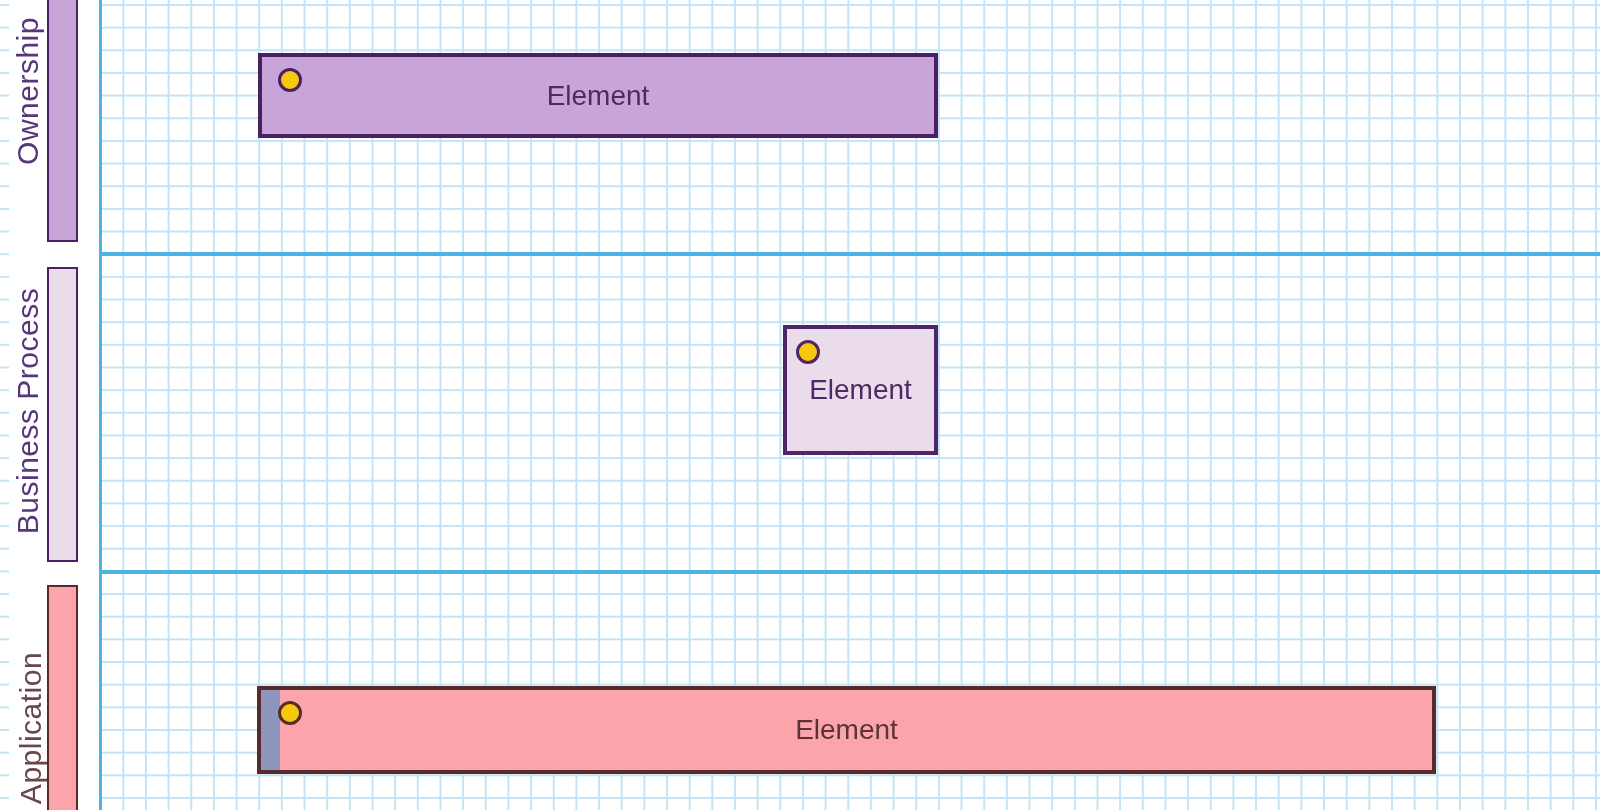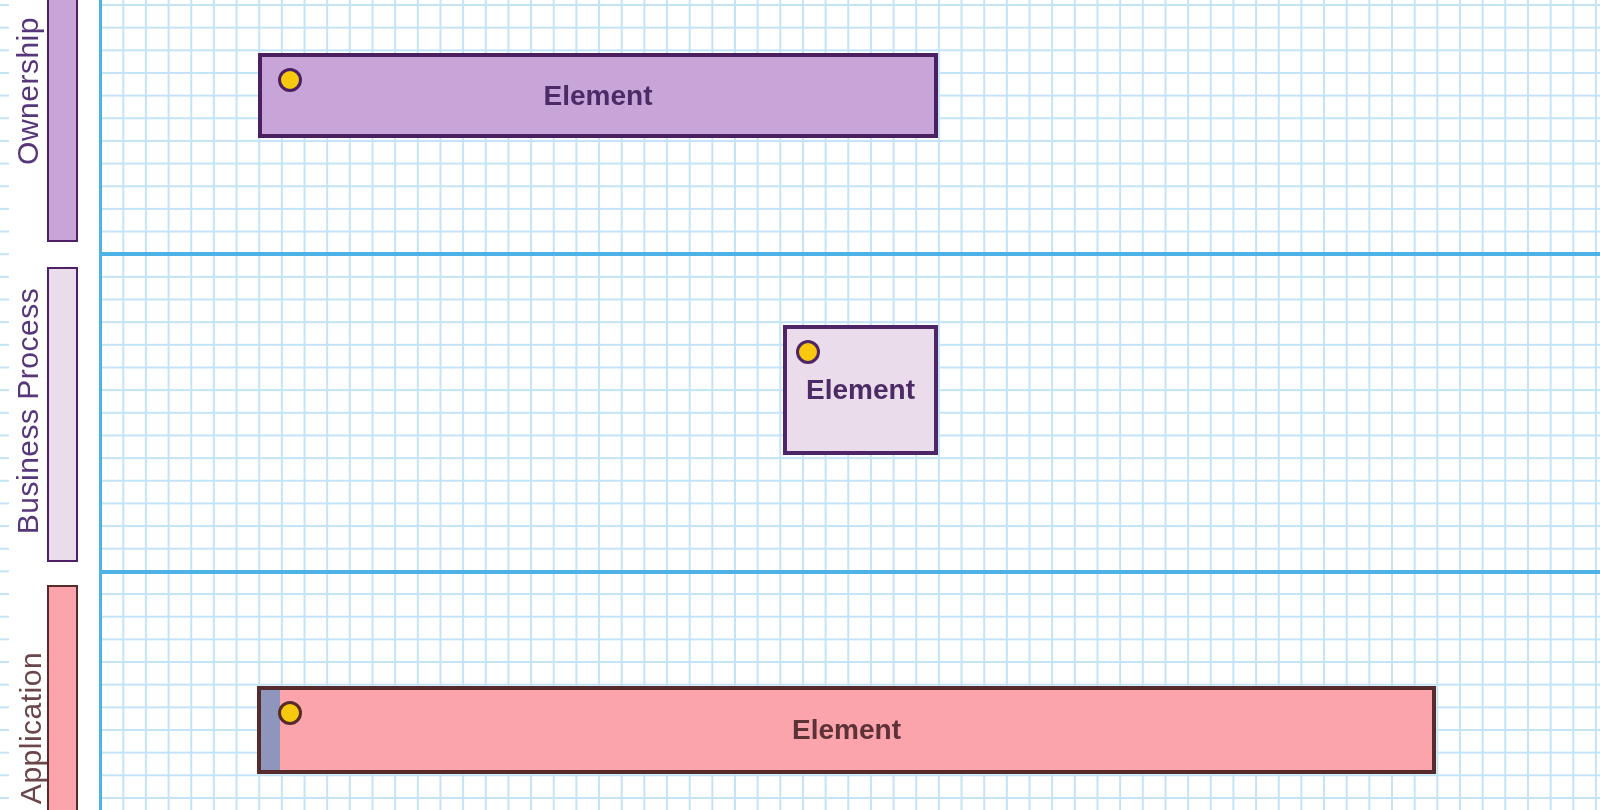--- a/index.html
+++ b/index.html
@@ -81,7 +81,7 @@
     background: #fba4ab; border-color: #572a2c;
   }
   .el-label {
-    font-weight: bold; font-size: 28px; color: #4c2a66;
+    font-weight: normal; font-size: 28px; color: #4c2a66;
     position: relative; z-index: 2;
   }
   .el-application .el-label { color: #5d3138; }

